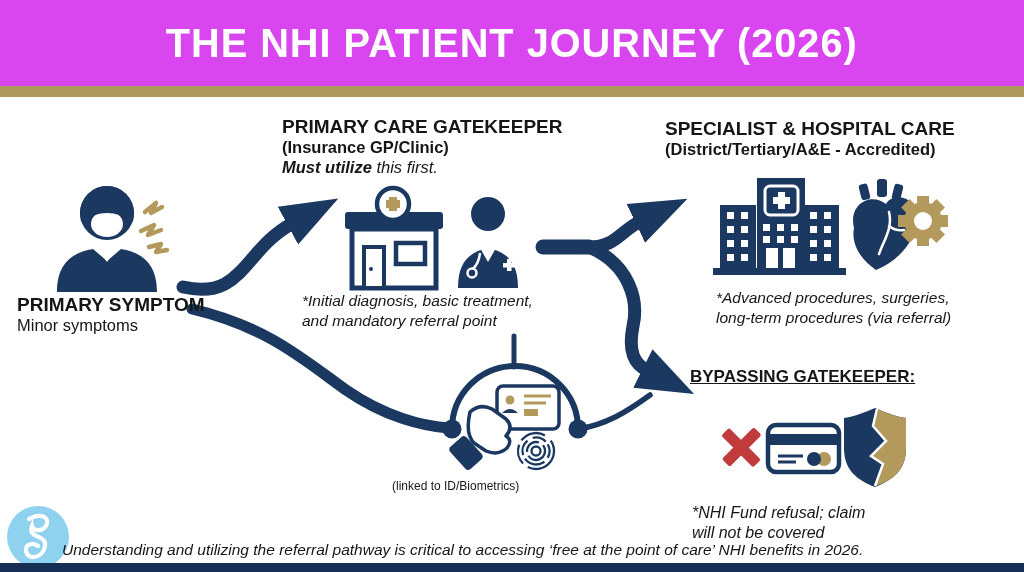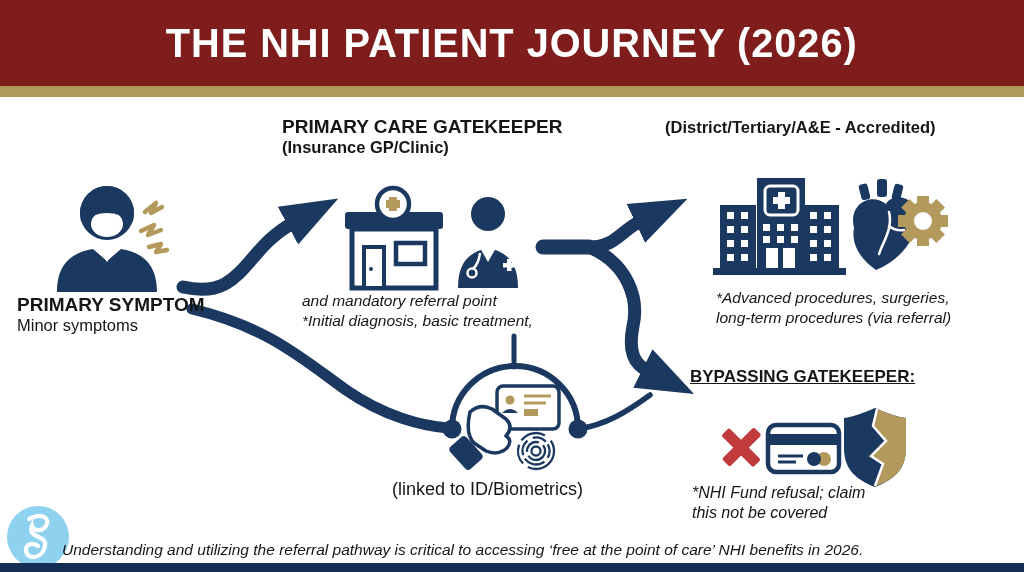--- a/index.html
+++ b/index.html
@@ -6,7 +6,7 @@
   body{width:1024px;height:572px;position:relative;overflow:hidden;background:#ffffff;
        font-family:"Liberation Sans", sans-serif;color:#161616;}
   .abs{position:absolute;}
-  #header{left:0;top:0;width:1024px;height:86px;background:#7f1d1d;display:flex;align-items:center;justify-content:center;}
+  #header{left:0;top:0;width:1024px;height:86px;background:#d946ef;display:flex;align-items:center;justify-content:center;}
   #header h1{margin:0;color:#fff;font-size:41px;font-weight:bold;letter-spacing:1px;transform:scaleX(0.97);white-space:nowrap;}
   #gold-stripe{left:0;top:86px;width:1024px;height:11px;background:#AF9A5E;}
   #bottom-strip{left:0;top:563px;width:1024px;height:9px;background:#152E54;}

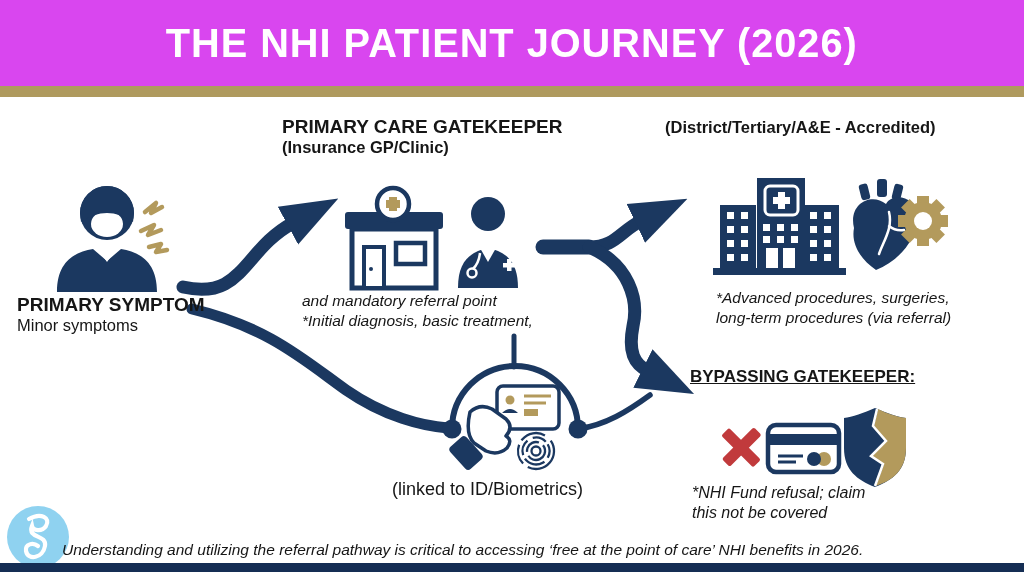--- a/index.html
+++ b/index.html
@@ -190,6 +190,7 @@
 </div>
 
 <div class="tblock" id="blk-specialist" style="left:665px;top:118px;width:340px;">
+  <div class="t-big">SPECIALIST &amp; HOSPITAL CARE</div>
   <div class="t-sub">(District/Tertiary/A&amp;E - Accredited)</div>
 </div>
 

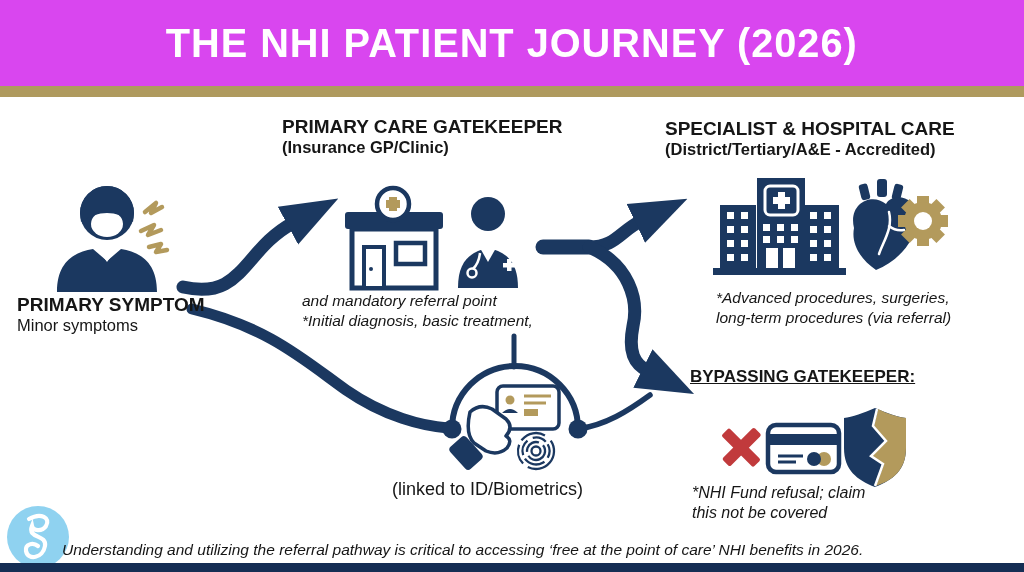--- a/index.html
+++ b/index.html
@@ -187,6 +187,7 @@
 <div class="tblock" id="blk-primary" style="left:282px;top:116px;width:305px;">
   <div class="t-big">PRIMARY CARE GATEKEEPER</div>
   <div class="t-sub">(Insurance GP/Clinic)</div>
+  <div class="t-sub-n"><span class="f-bi">Must utilize</span><span class="f-i"> this first.</span></div>
 </div>
 
 <div class="tblock" id="blk-specialist" style="left:665px;top:118px;width:340px;">

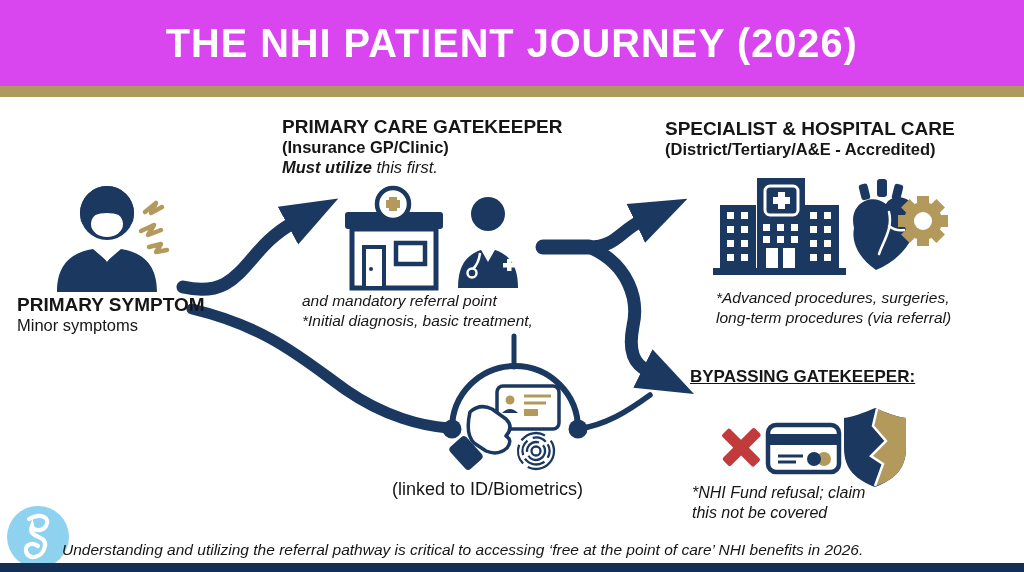--- a/index.html
+++ b/index.html
@@ -201,8 +201,8 @@
 </div>
 
 <div class="tblock t-note" style="left:302px;top:291px;width:275px;">
+  <div>*Initial diagnosis, basic treatment,</div>
   <div>and mandatory referral point</div>
-  <div>*Initial diagnosis, basic treatment,</div>
 </div>
 
 <div class="tblock t-note" style="left:716px;top:288px;width:295px;">

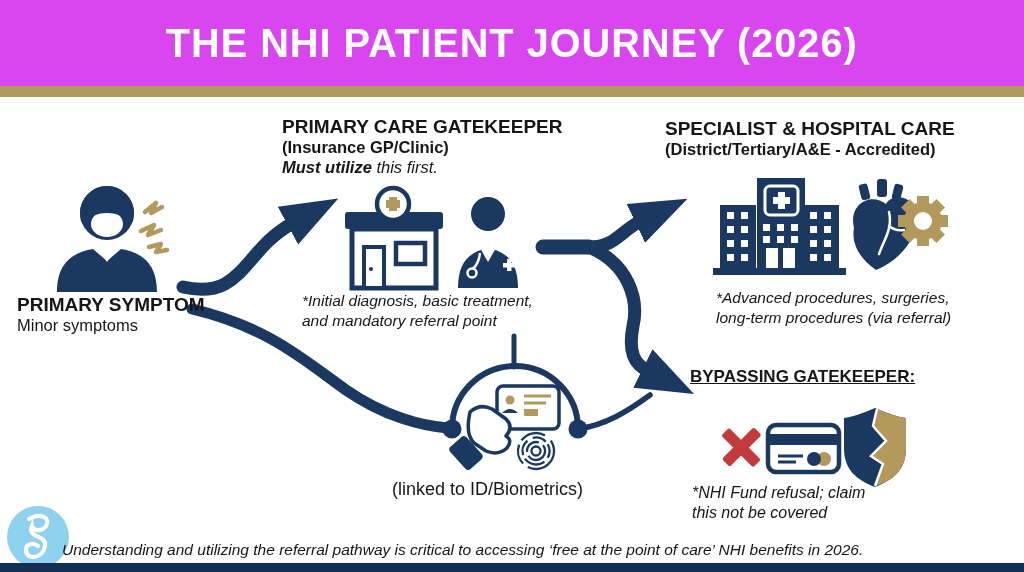--- a/index.html
+++ b/index.html
@@ -220,7 +220,7 @@
 </div>
 
 <div class="tblock" id="blk-digital" style="left:392px;top:479px;width:245px;">
-  <div class="t-sub-n" style="font-size:18px;">(linked to ID/Biometrics)</div>
+  <div class="t-sub-n" style="font-size:12px;">(linked to ID/Biometrics)</div>
 </div>
 
 <div class="tblock" id="blk-footer" style="left:62px;top:541px;width:980px;">Understanding and utilizing the referral pathway is critical to accessing ‘free at the point of care’ NHI benefits in 2026.</div>

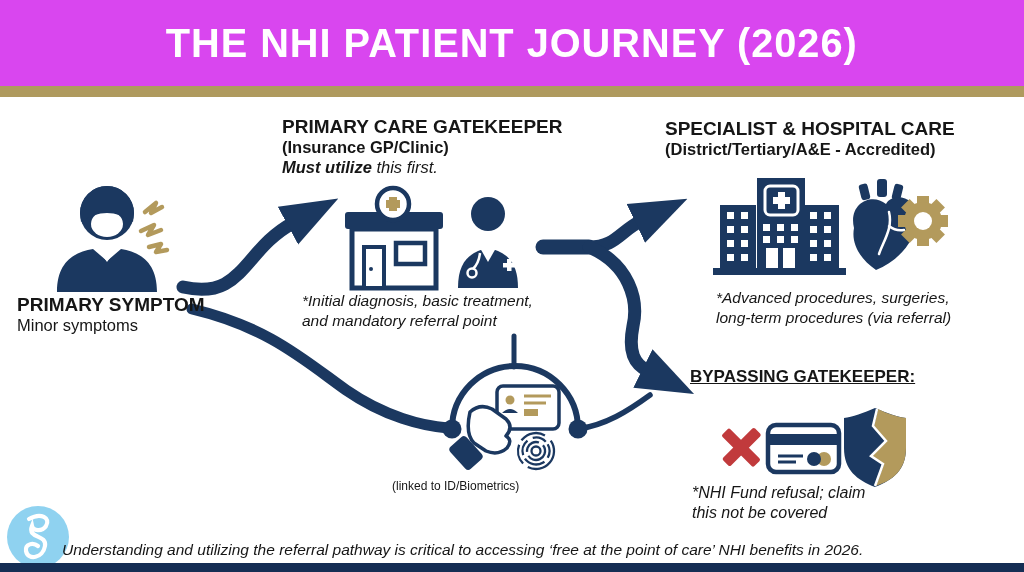--- a/index.html
+++ b/index.html
@@ -214,7 +214,7 @@
   <div class="t-big" style="font-size:17px;text-decoration:underline;">BYPASSING GATEKEEPER:</div>
 </div>
 
-<div class="tblock t-note" style="left:692px;top:483px;width:290px;font-size:16px;">
+<div class="tblock t-note" style="left:692px;top:503px;width:290px;font-size:16px;">
   <div>*NHI Fund refusal; claim</div>
   <div>this not be covered</div>
 </div>

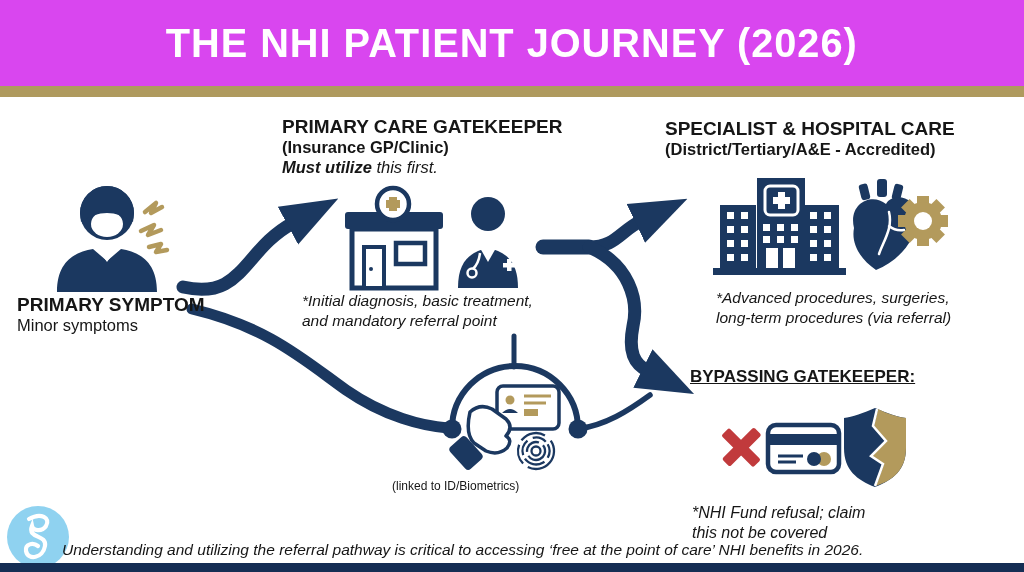--- a/index.html
+++ b/index.html
@@ -216,7 +216,7 @@
 
 <div class="tblock t-note" style="left:692px;top:503px;width:290px;font-size:16px;">
   <div>*NHI Fund refusal; claim</div>
-  <div>this not be covered</div>
+  <div>will not be covered</div>
 </div>
 
 <div class="tblock" id="blk-digital" style="left:392px;top:479px;width:245px;">

